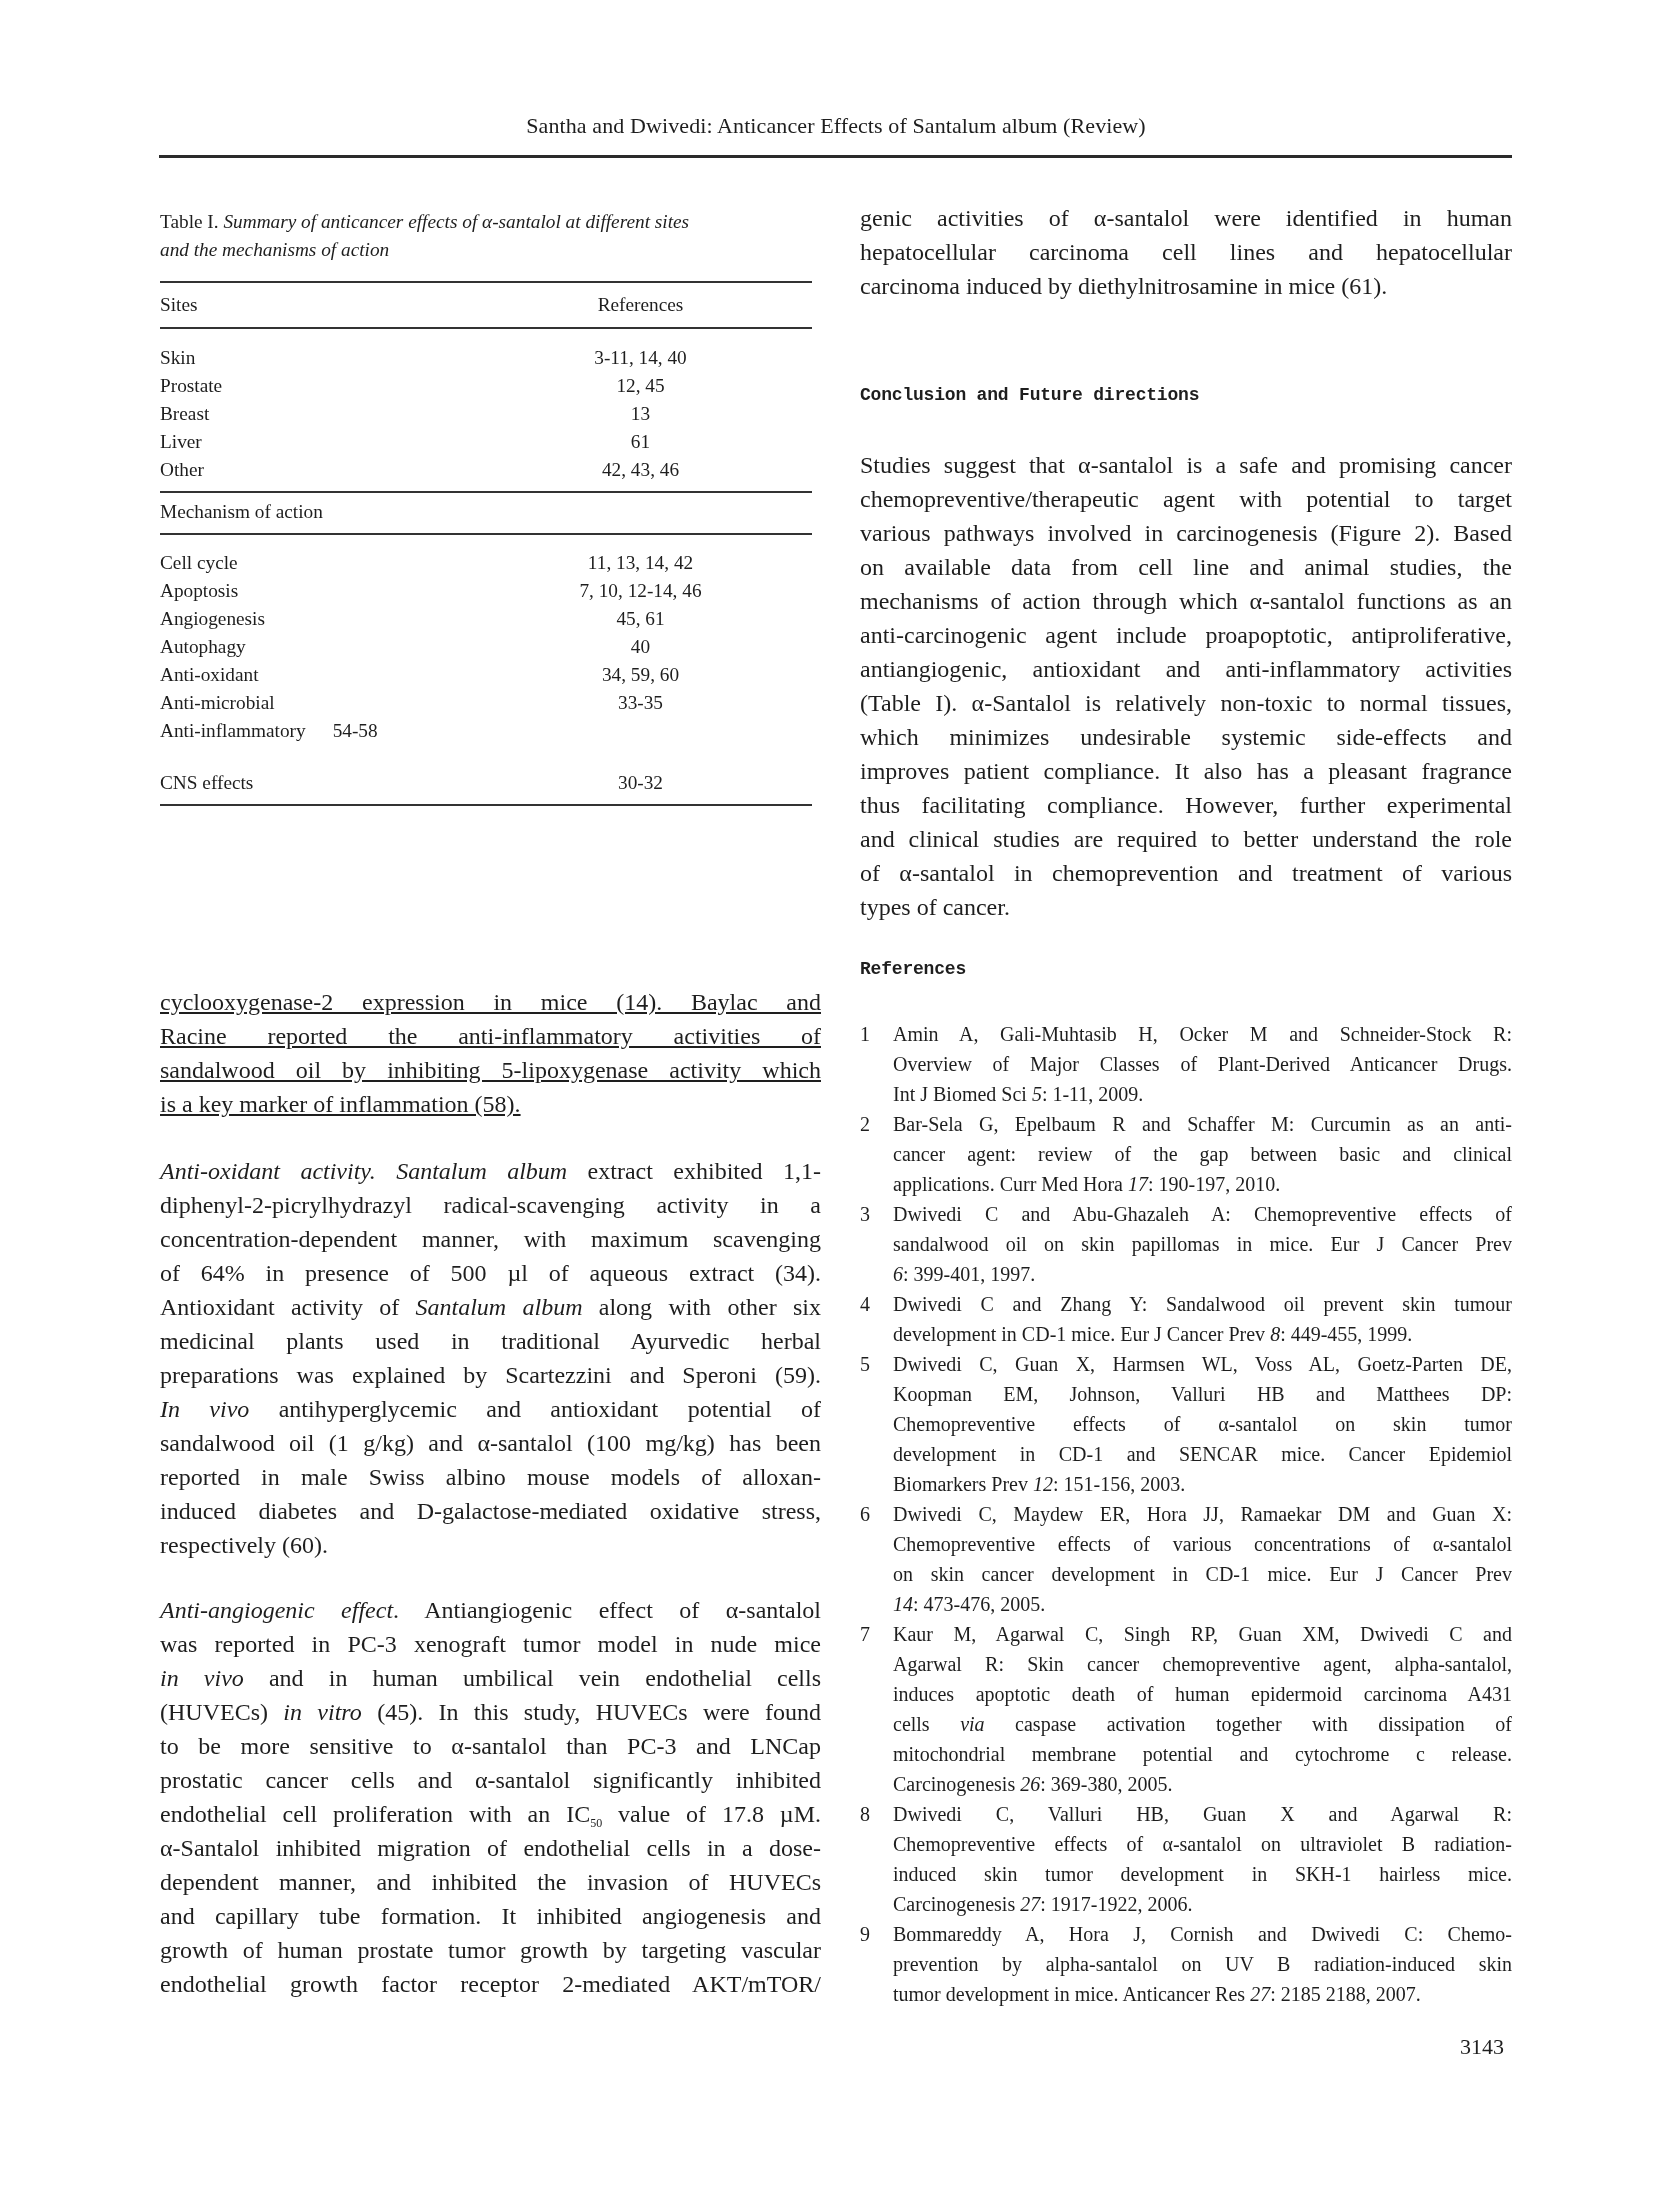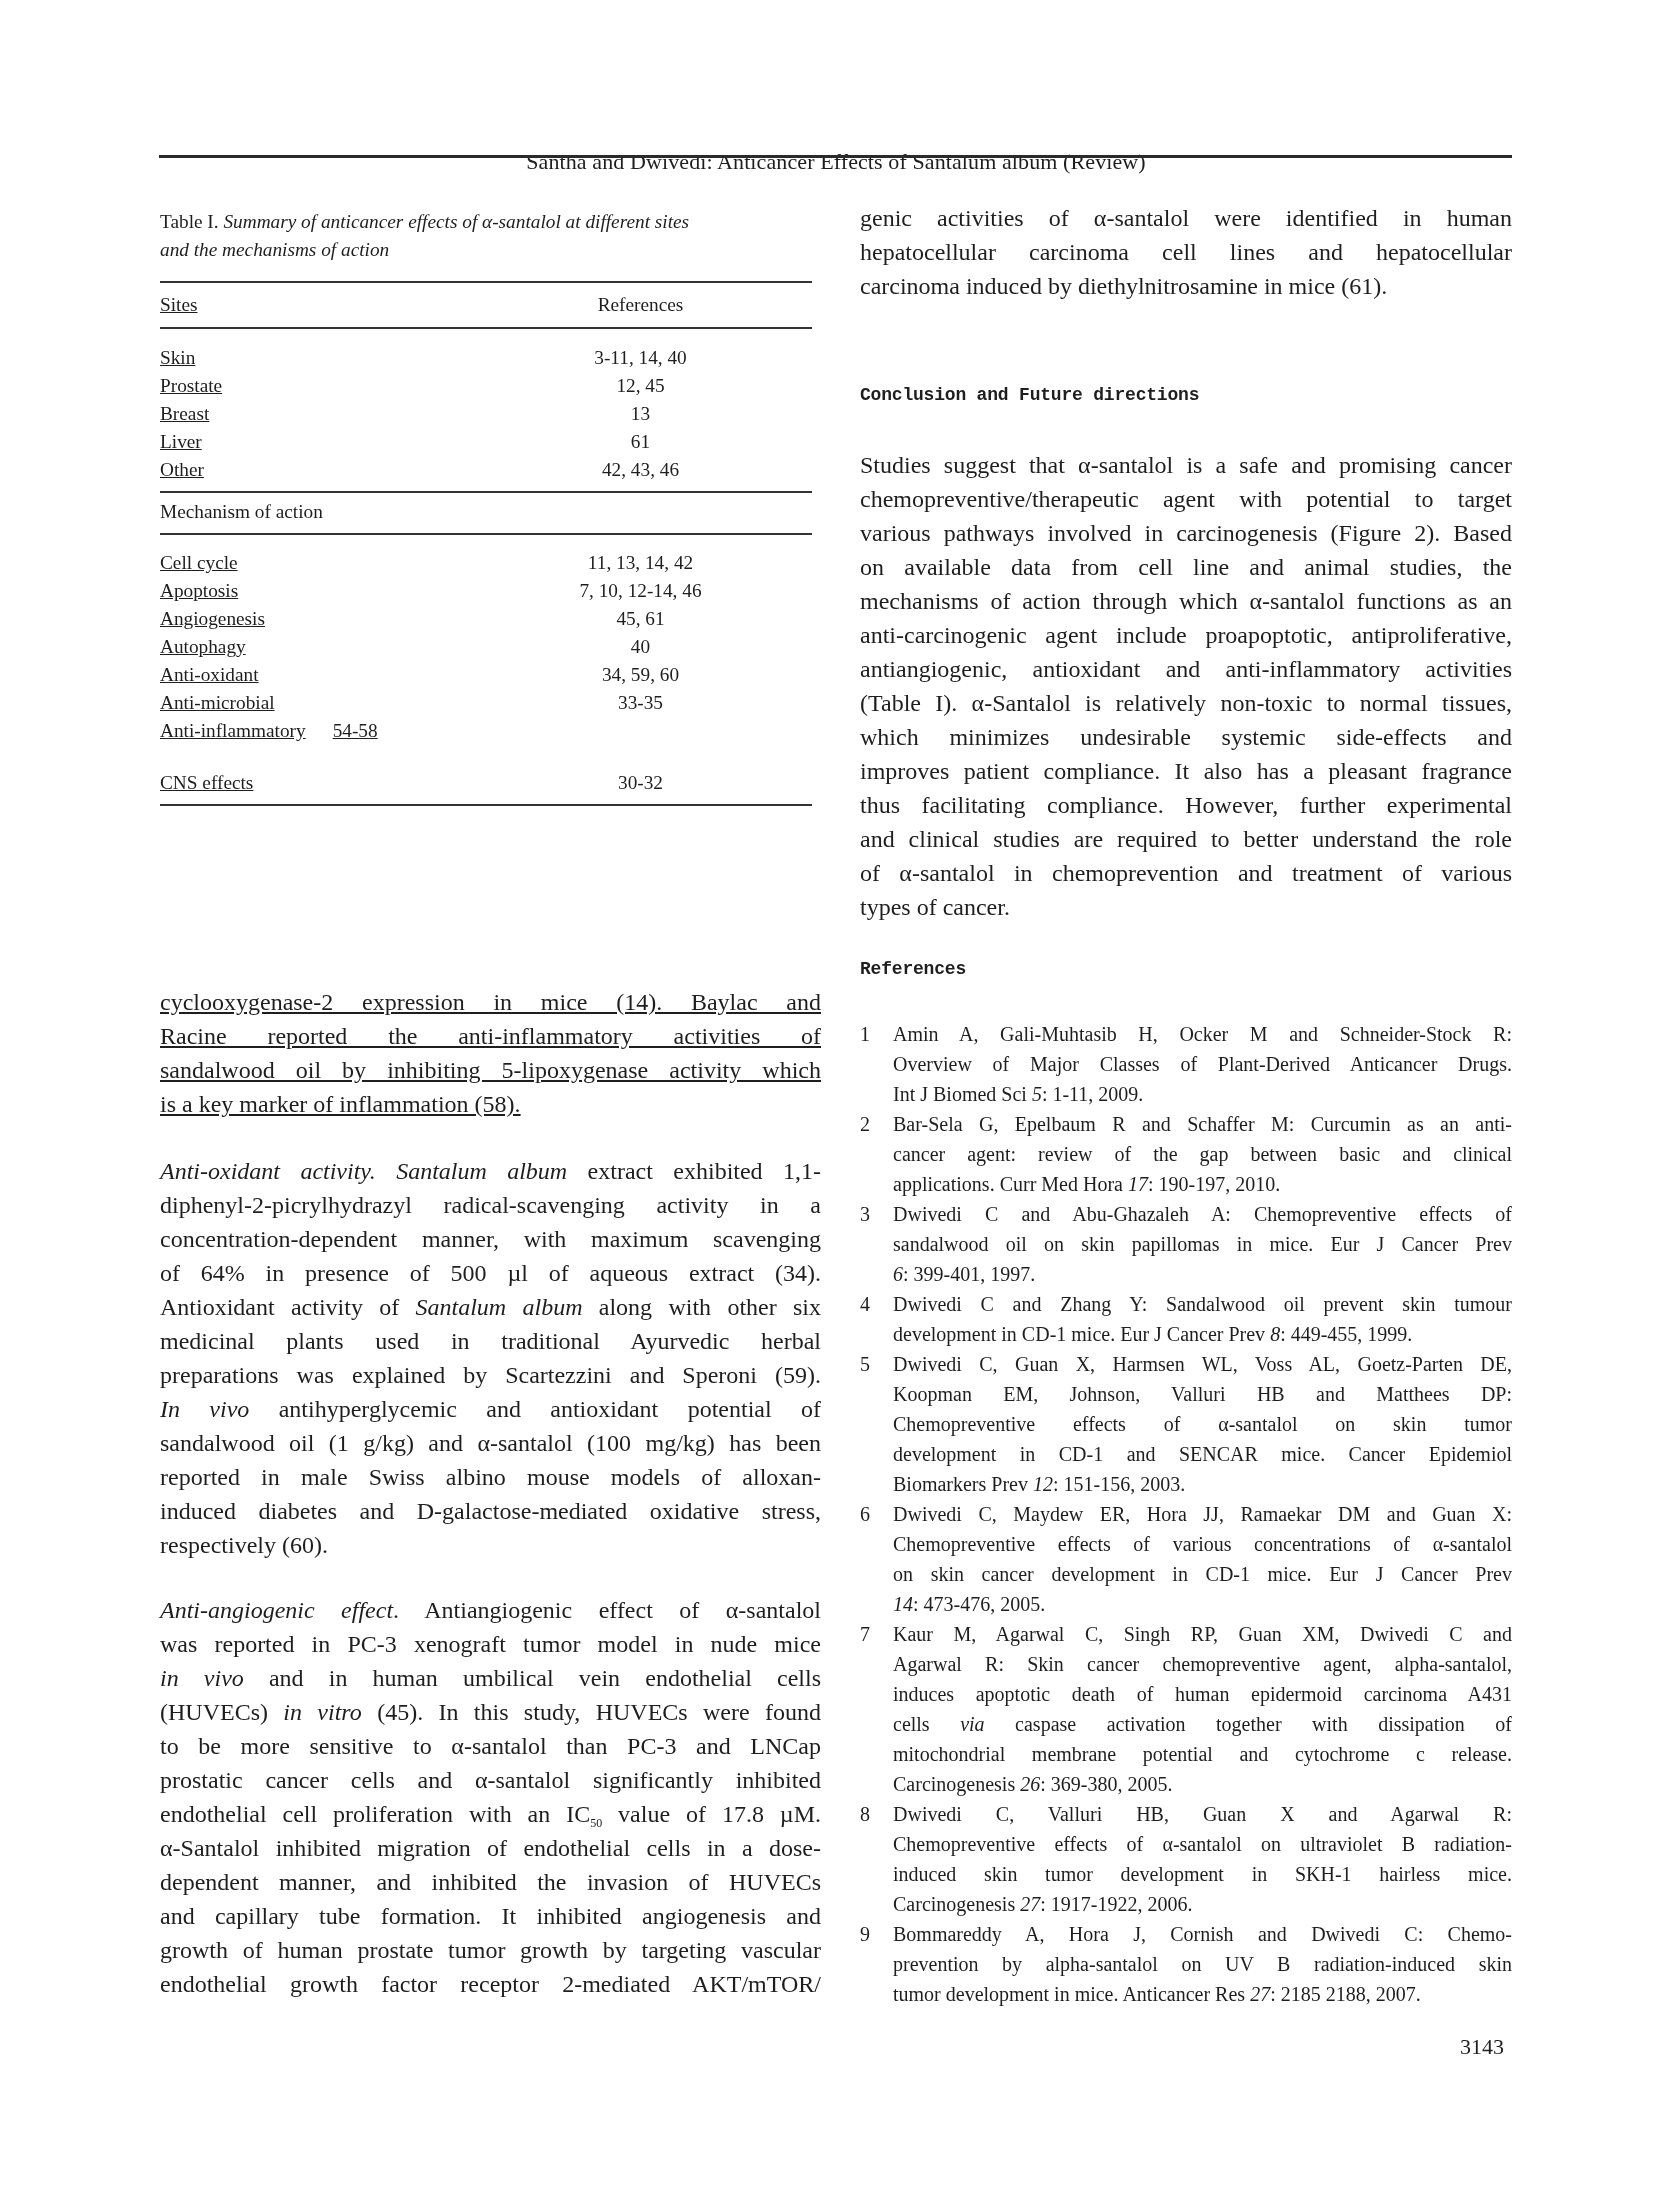--- a/index.html
+++ b/index.html
@@ -7,7 +7,7 @@
          font-family: "Liberation Serif", "DejaVu Serif", serif; color: #1e1e1e; }
   .abs { position: absolute; }
   .running-head { left: 160px; width: 1352px; top: 112px; text-align: center;
-                  font-size: 22px; line-height: 27px; letter-spacing: 0.1px; margin-top: 36px; }
+                  font-size: 22px; line-height: 27px; letter-spacing: 0.1px; }
   .head-rule { left: 159px; width: 1353px; top: 155px; height: 2.7px; background: #2a2a2a; }
 
   

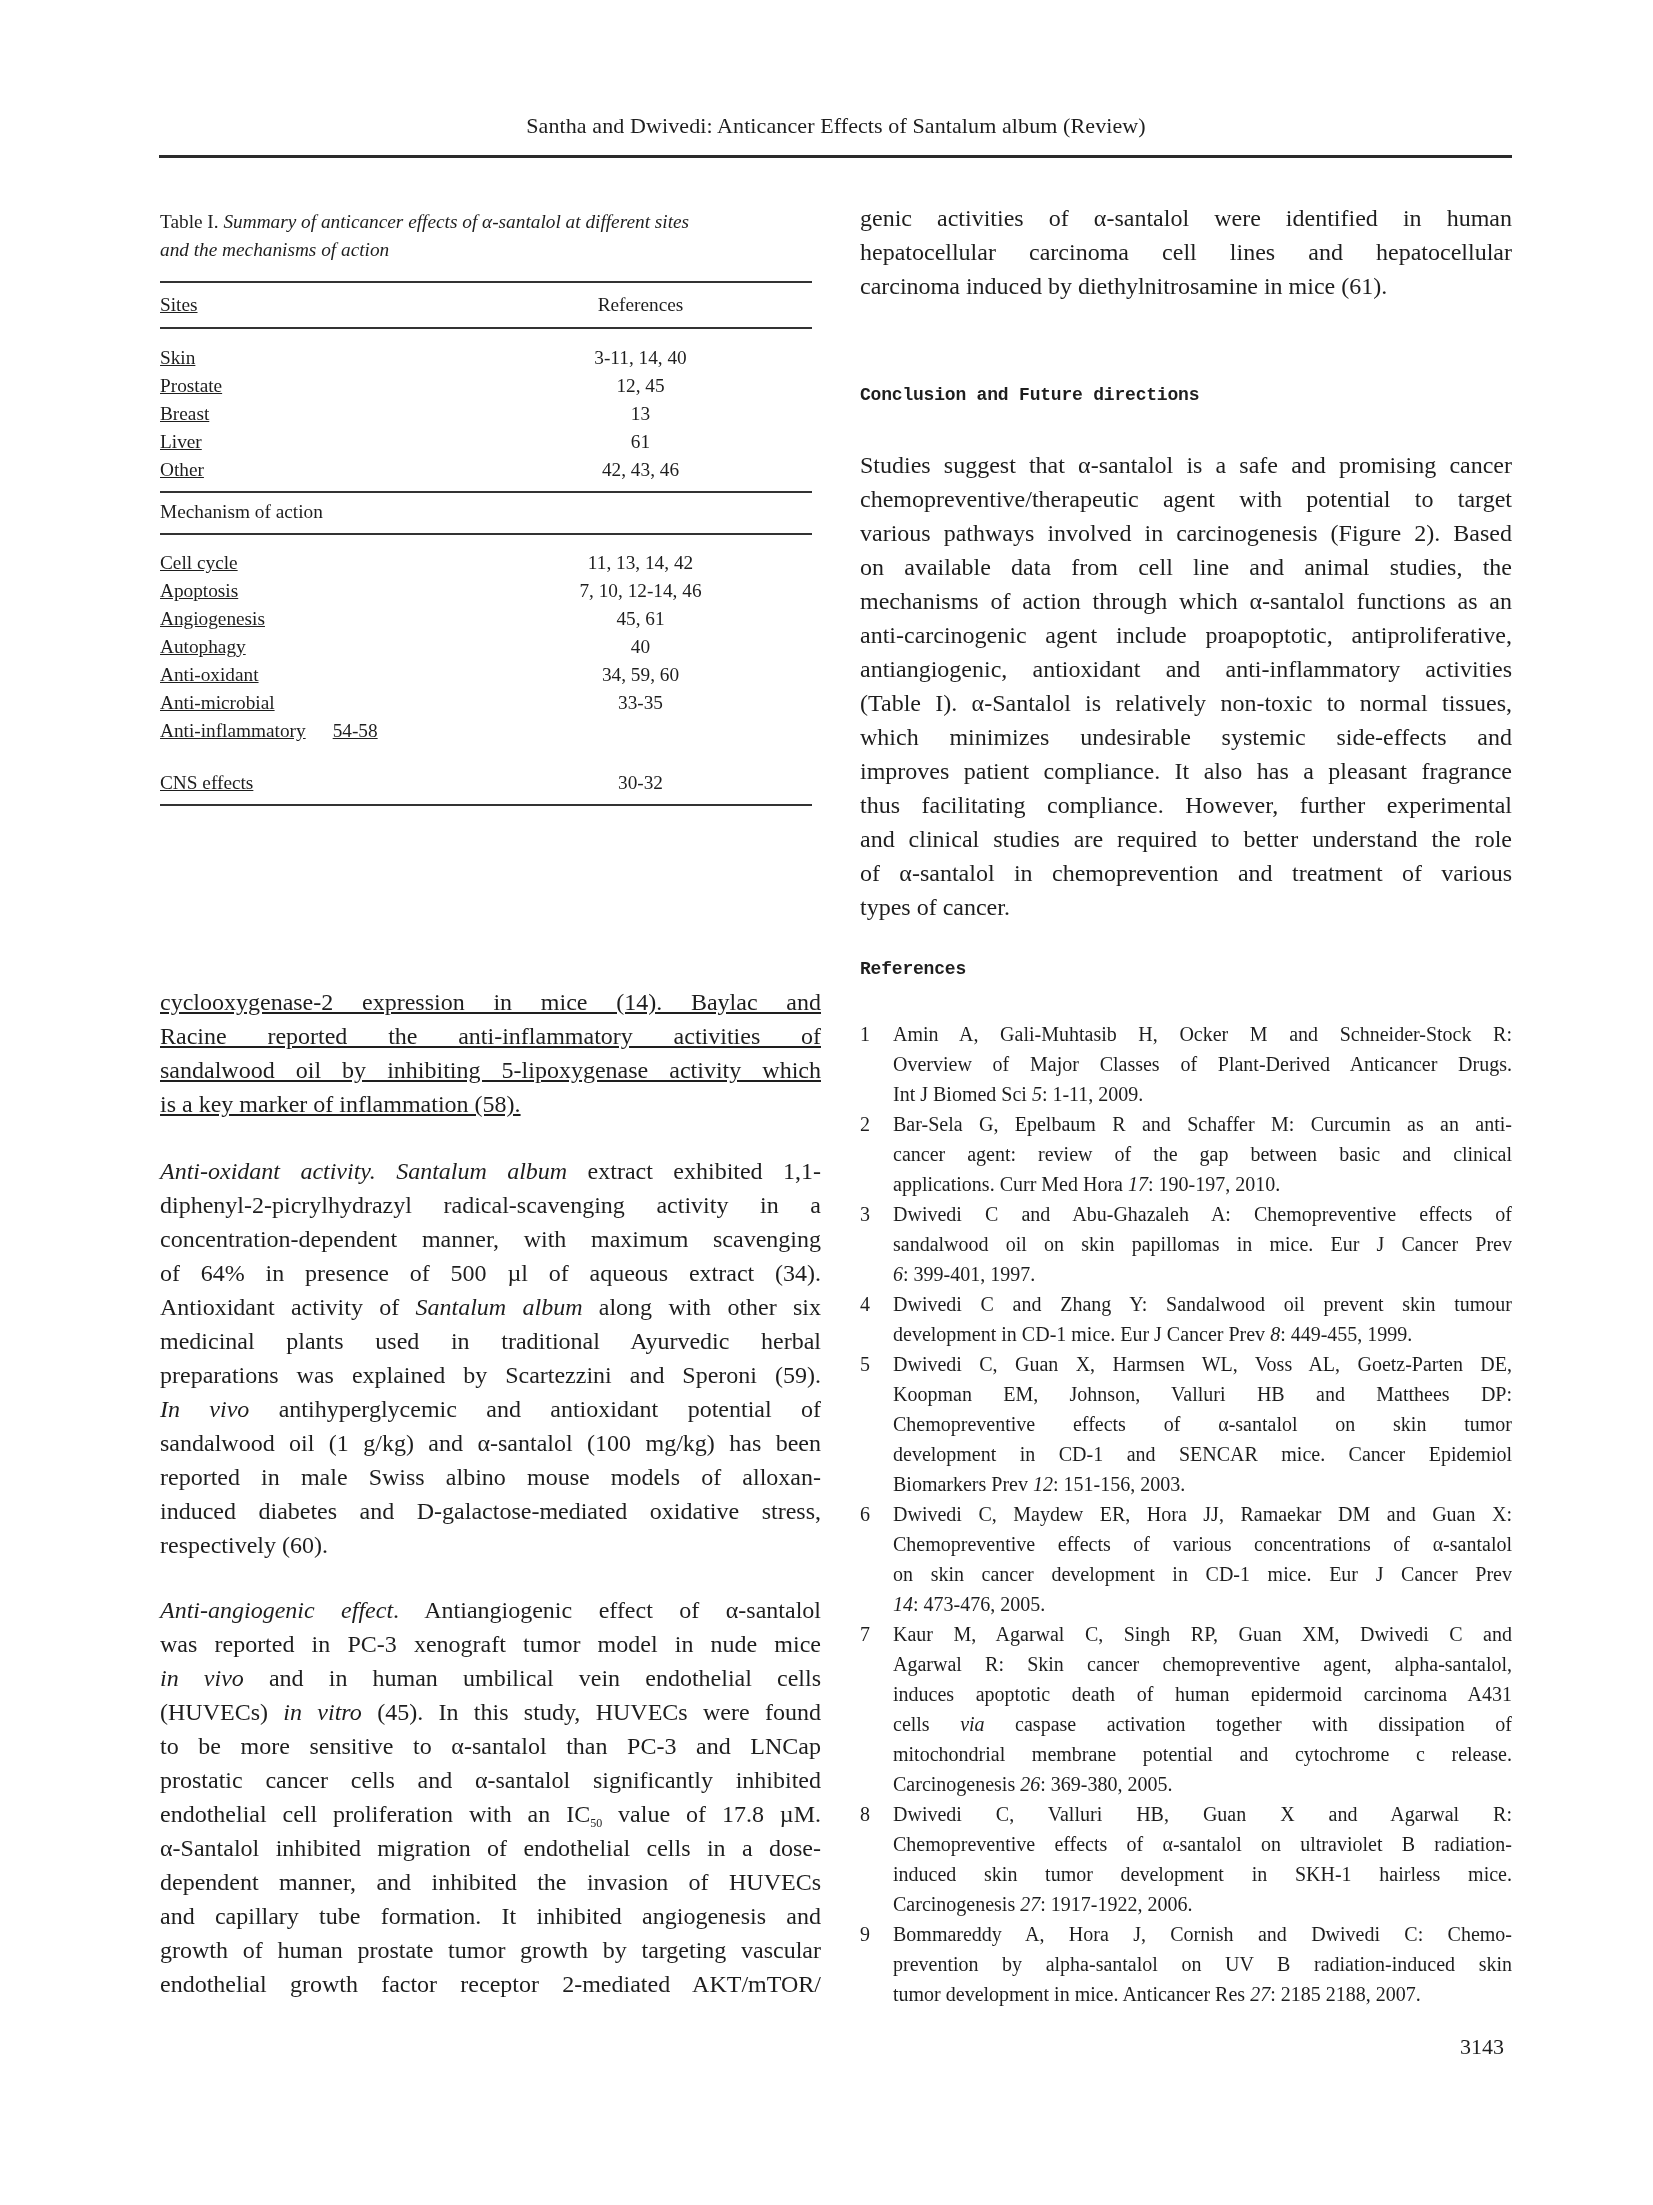--- a/index.html
+++ b/index.html
@@ -16,7 +16,7 @@
   .caption i { font-style: italic; }
   .trule { height: 2px; background: #333; width: 652px; }
   .trow { display: flex; font-size: 19.3px; line-height: 28px; height: 28px; }
-  .trow .c1 { width: 327px; text-decoration: underline; }
+  .trow .c1 { width: 327px; }
   .trow .c2 { width: 307px; text-align: center; }
   .trow .c1-inline { white-space: pre; }
   .section-head { font-size: 19.3px; line-height: 28px; height: 28px; }

